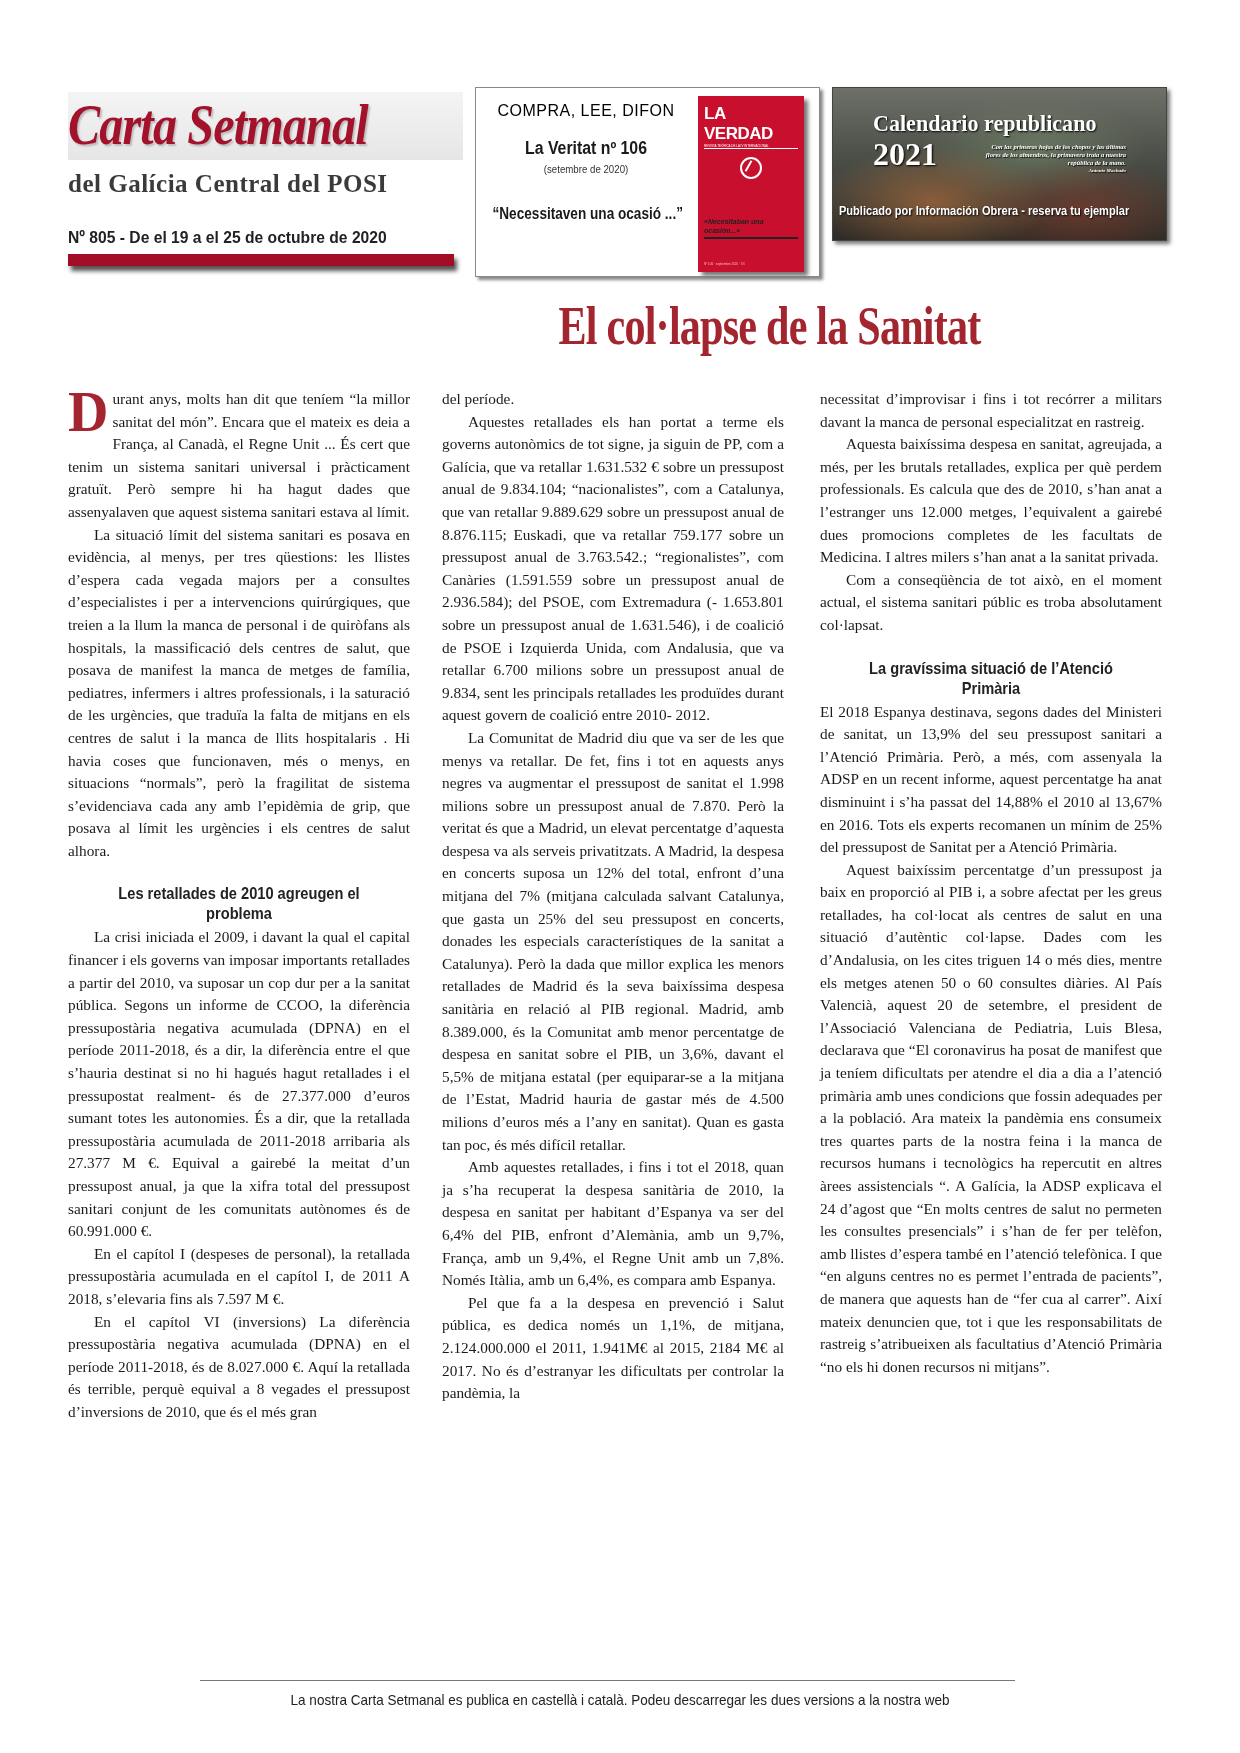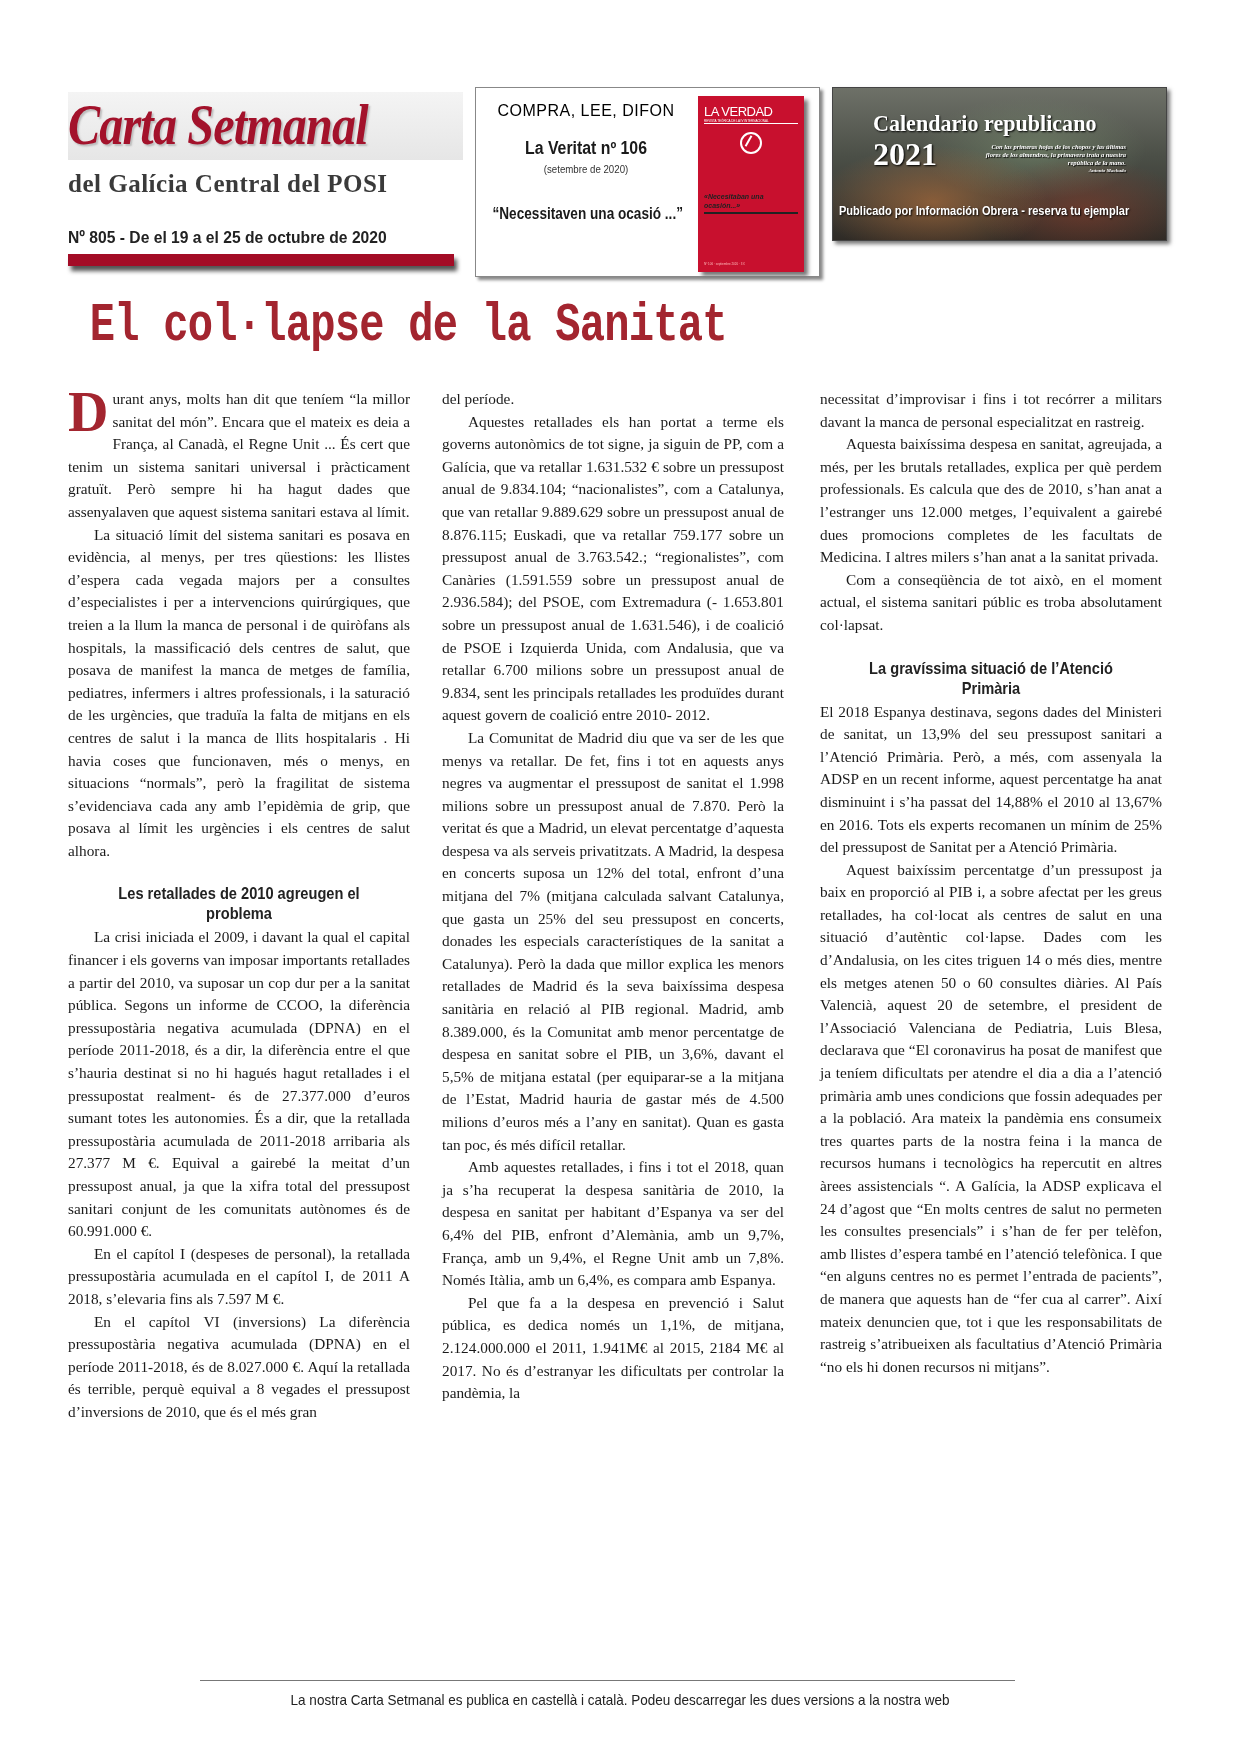--- a/index.html
+++ b/index.html
@@ -21,7 +21,7 @@
   .promo .ver-date { font-size: 11px; margin-top: 4px; color: #333; transform: scaleX(0.88); }
   .promo .quote { font-weight: bold; font-size: 16px; margin-top: 30px; transform: scaleX(0.85); white-space: nowrap; }
   .promo .cover { position: absolute; left: 222px; top: 8px; width: 106px; height: 176px; background: #c8102e; box-shadow: 4px 4px 4px #777; font-family: "Liberation Sans", sans-serif; color: #fff; padding: 8px 6px; }
-  .cover .cv-name { font-weight: normal; font-size: 13px; letter-spacing: -0.5px; }
+  .cover .cv-name { font-weight: bold; font-size: 17px; letter-spacing: -0.5px; }
   .cover .cv-sub { font-size: 3px; line-height: 4px; border-bottom: 1px solid #fff; }
   .cover .cv-emblem { width: 22px; height: 22px; border: 2px solid #fff; border-radius: 50%; margin: 8px auto 0; position: relative; }
   .cover .cv-emblem::after { content: ""; position: absolute; left: 5px; top: 3px; width: 8px; height: 12px; border-left: 2px solid #fff; transform: rotate(30deg); }

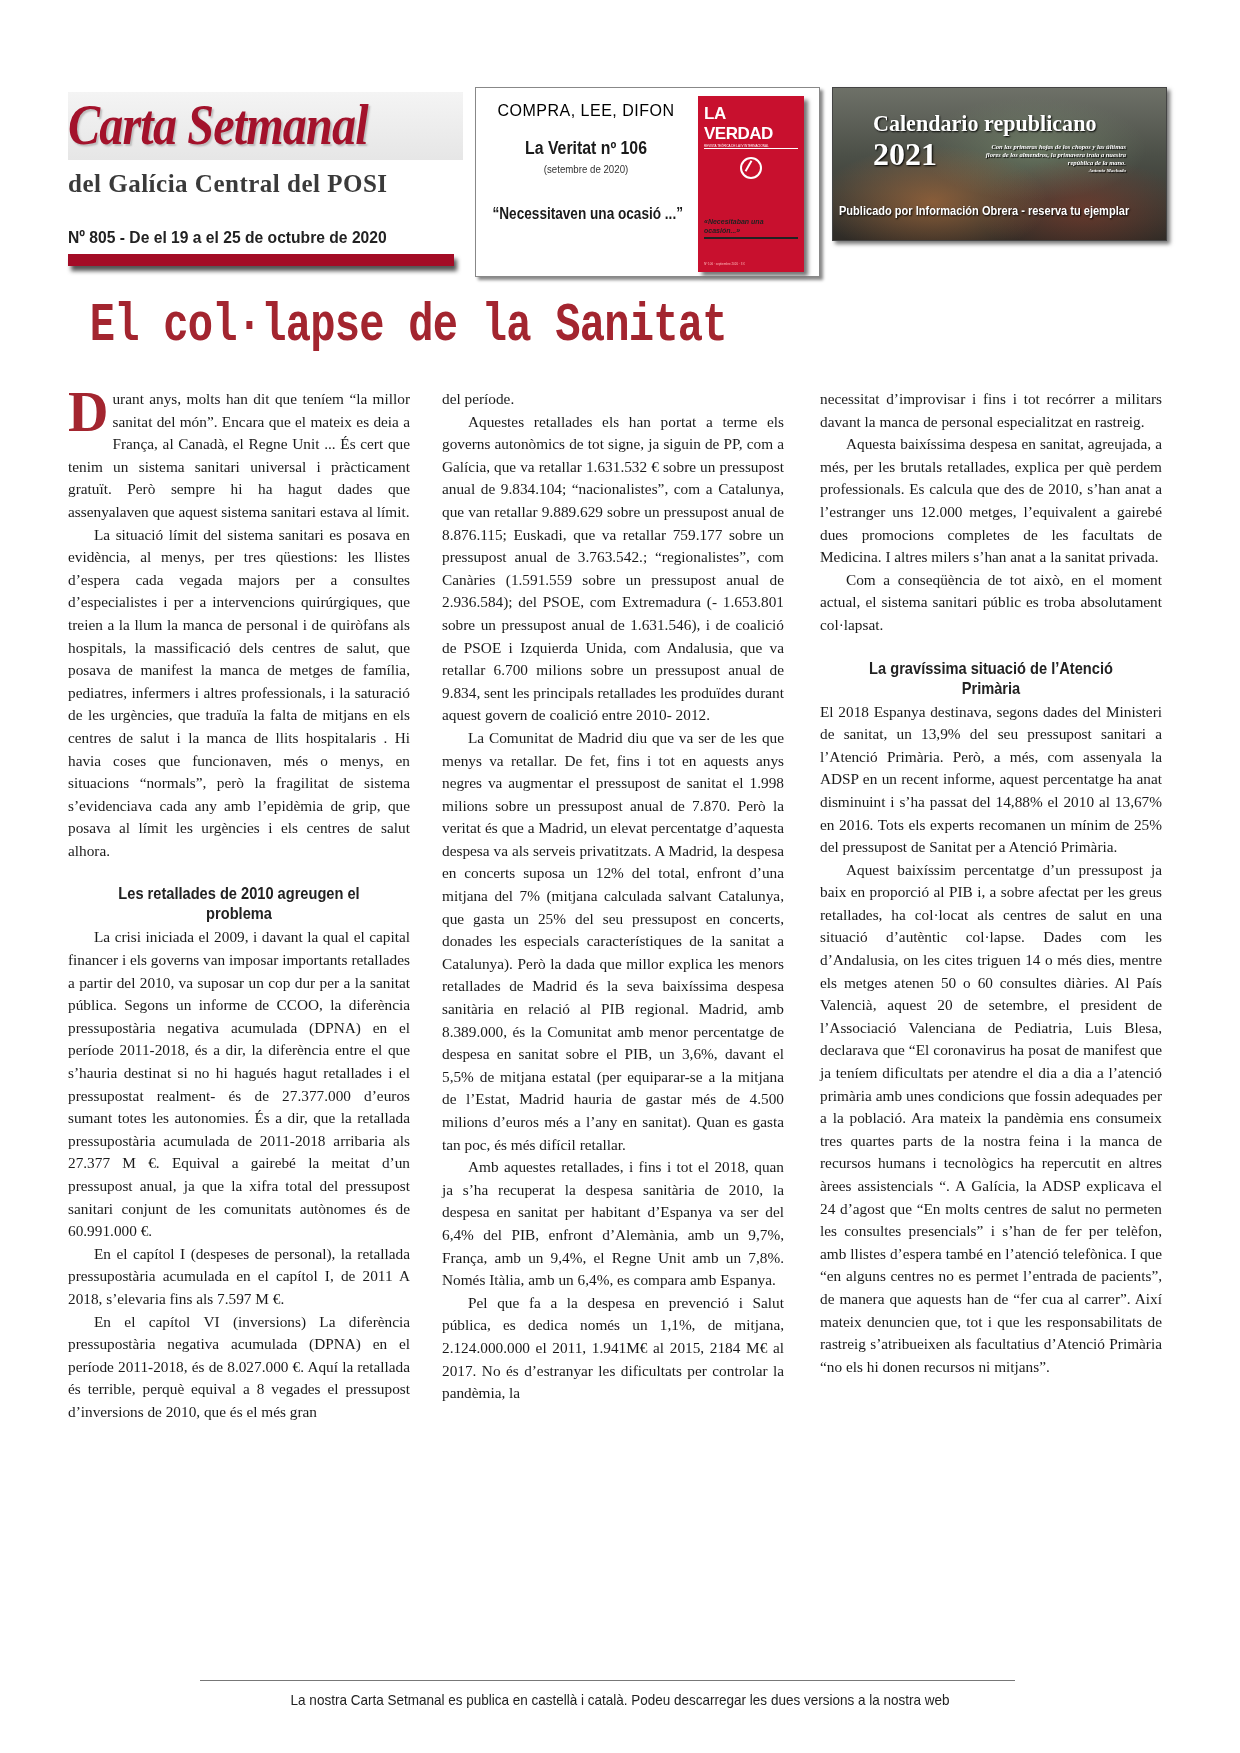--- a/index.html
+++ b/index.html
@@ -42,7 +42,7 @@
   .calendar .cal-foot { position: absolute; left: 6px; right: 4px; bottom: 22px; font-family: "Liberation Sans", sans-serif; font-weight: bold; font-size: 12px; text-shadow: 1px 1px 2px #000; white-space: nowrap; transform: scaleX(0.92); transform-origin: left; }
 
   
-  .headline { position: absolute; left: 0; width: 1040px; top: 295px; text-align: left; font-family: Liberation Mono, monospace; font-weight: bold; font-size: 54px; color: #a3252f; letter-spacing: -1px; }
+  .headline { position: absolute; left: 0; width: 1040px; top: 295px; text-align: right; font-family: Liberation Serif, serif; font-weight: bold; font-size: 54px; color: #a3252f; letter-spacing: -1px; }
   .headline span { display: inline-block; transform: scaleX(0.78); }
 
   

